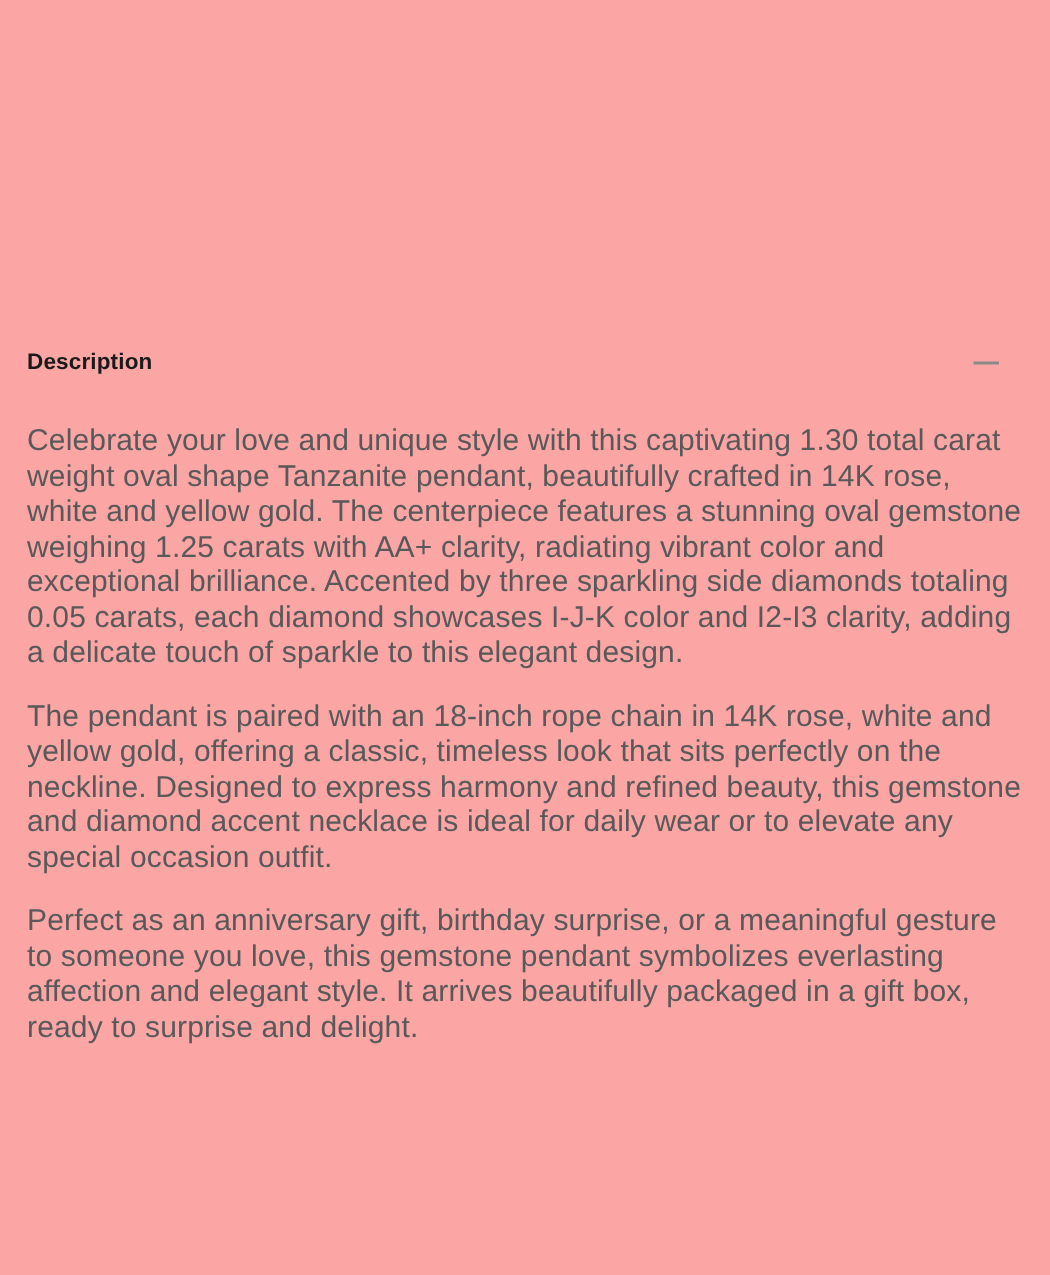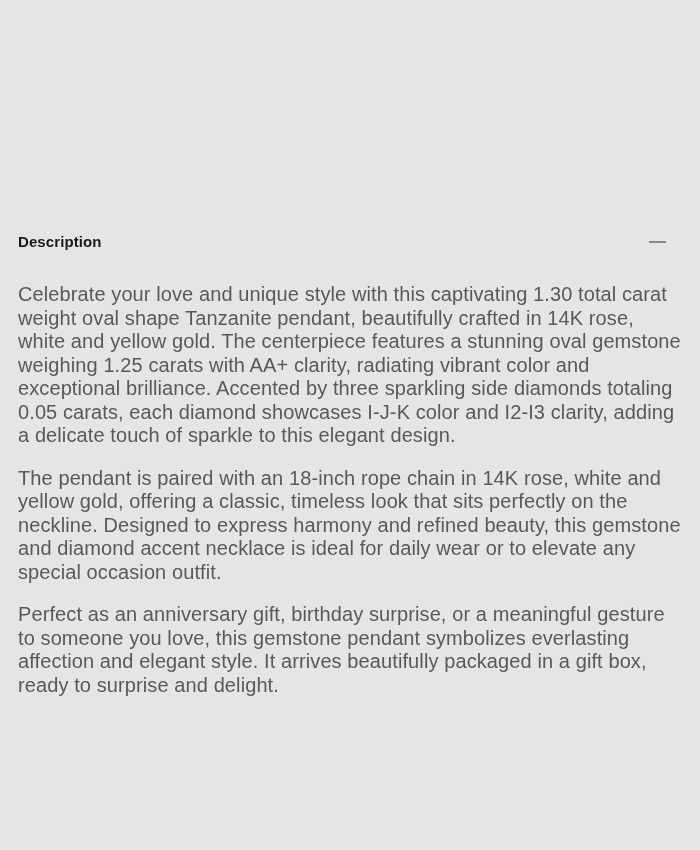--- a/index.html
+++ b/index.html
@@ -18,7 +18,7 @@
   .page {
     width: 700px;
     height: 850px;
-    background: #e5e5e5;
+    background: #fca5a5;
   }
   .accordion {
     padding: 230px 18px 0 18px;

